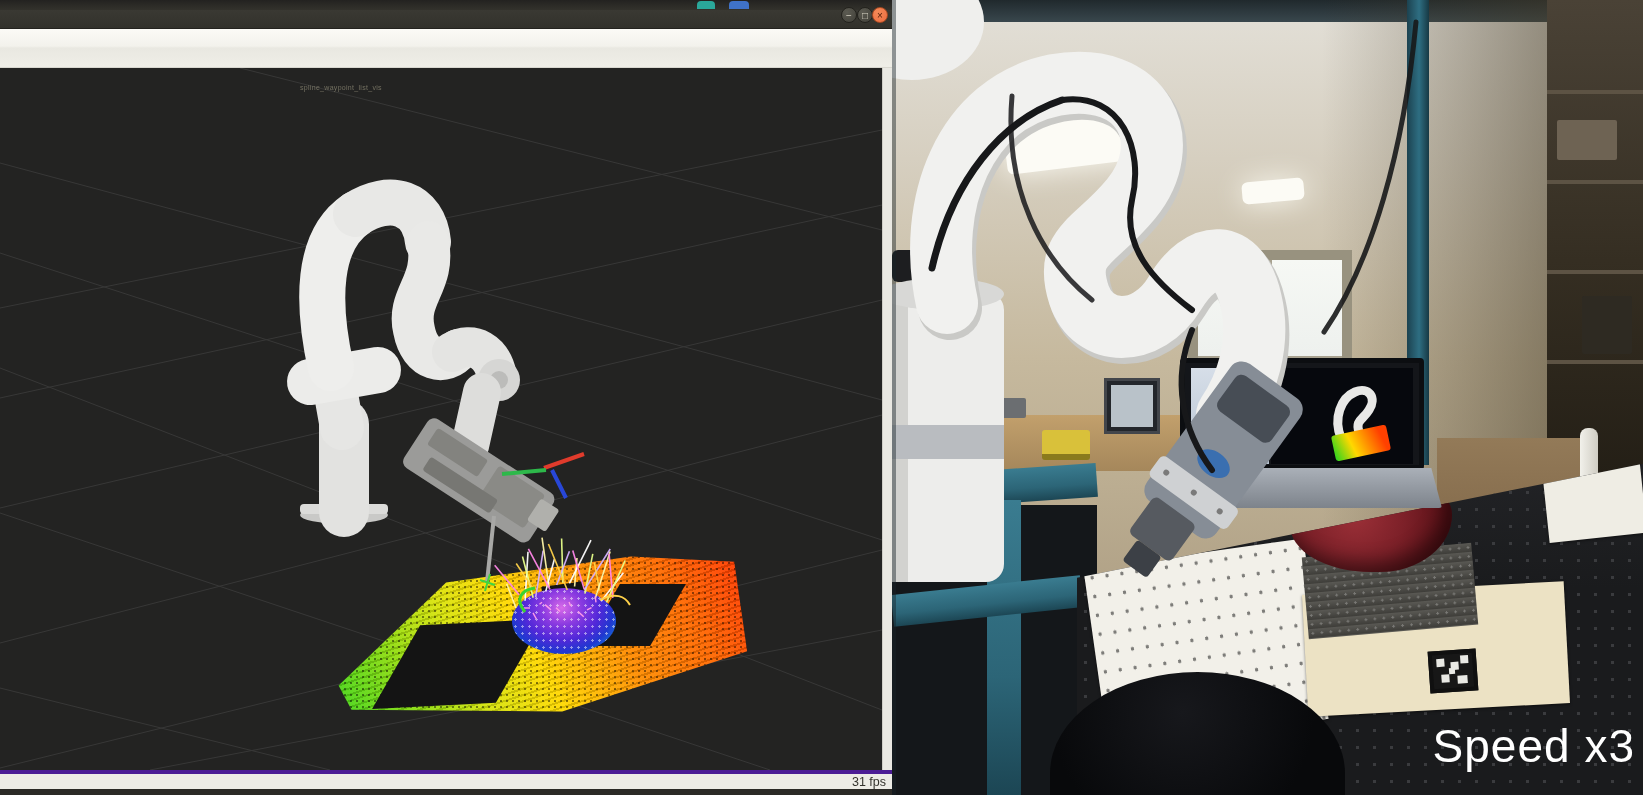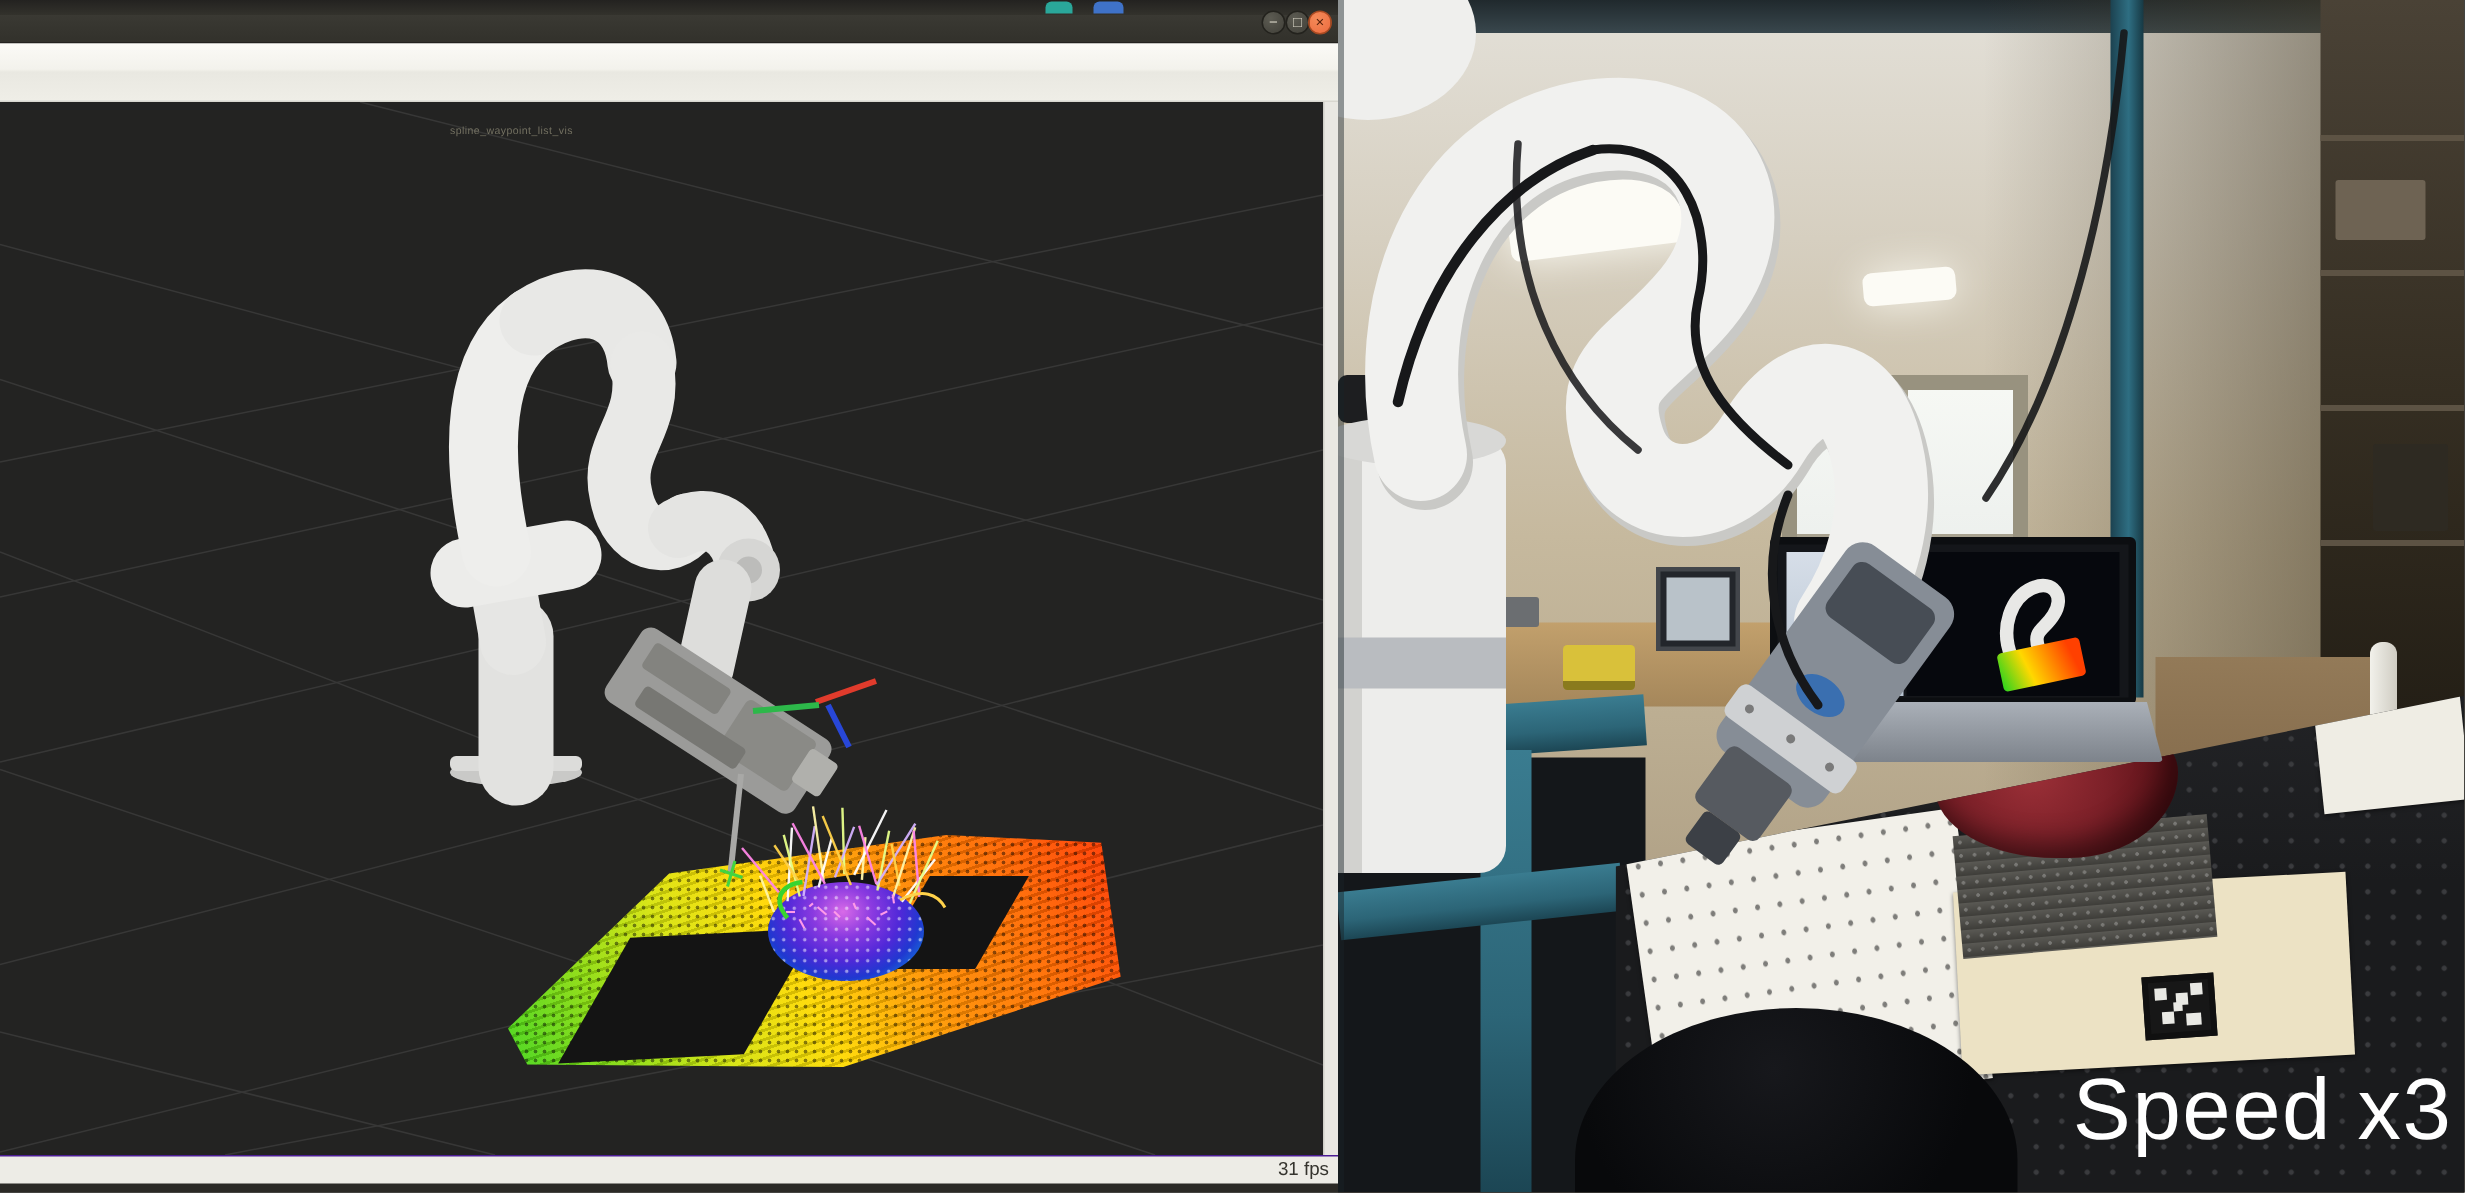--- a/index.html
+++ b/index.html
@@ -105,7 +105,7 @@
   #fore-blob{left:158px;top:672px;width:295px;height:135px;border-radius:50% 50% 8% 8%/75% 75% 8% 8%;
     background:radial-gradient(circle at 45% 30%,#17181c,#08090b 70%);}
   #pane-split{left:0px;top:0;width:4px;height:795px;background:rgba(25,35,40,.45);}
-  #speed-overlay{right:8px;bottom:22px;font-size:58px;color:#ffffff;letter-spacing:1px;}
+  #speed-overlay{right:8px;bottom:22px;font-size:46px;color:#ffffff;letter-spacing:1px;}
 
   svg{position:absolute;left:0;top:0;}
 </style>

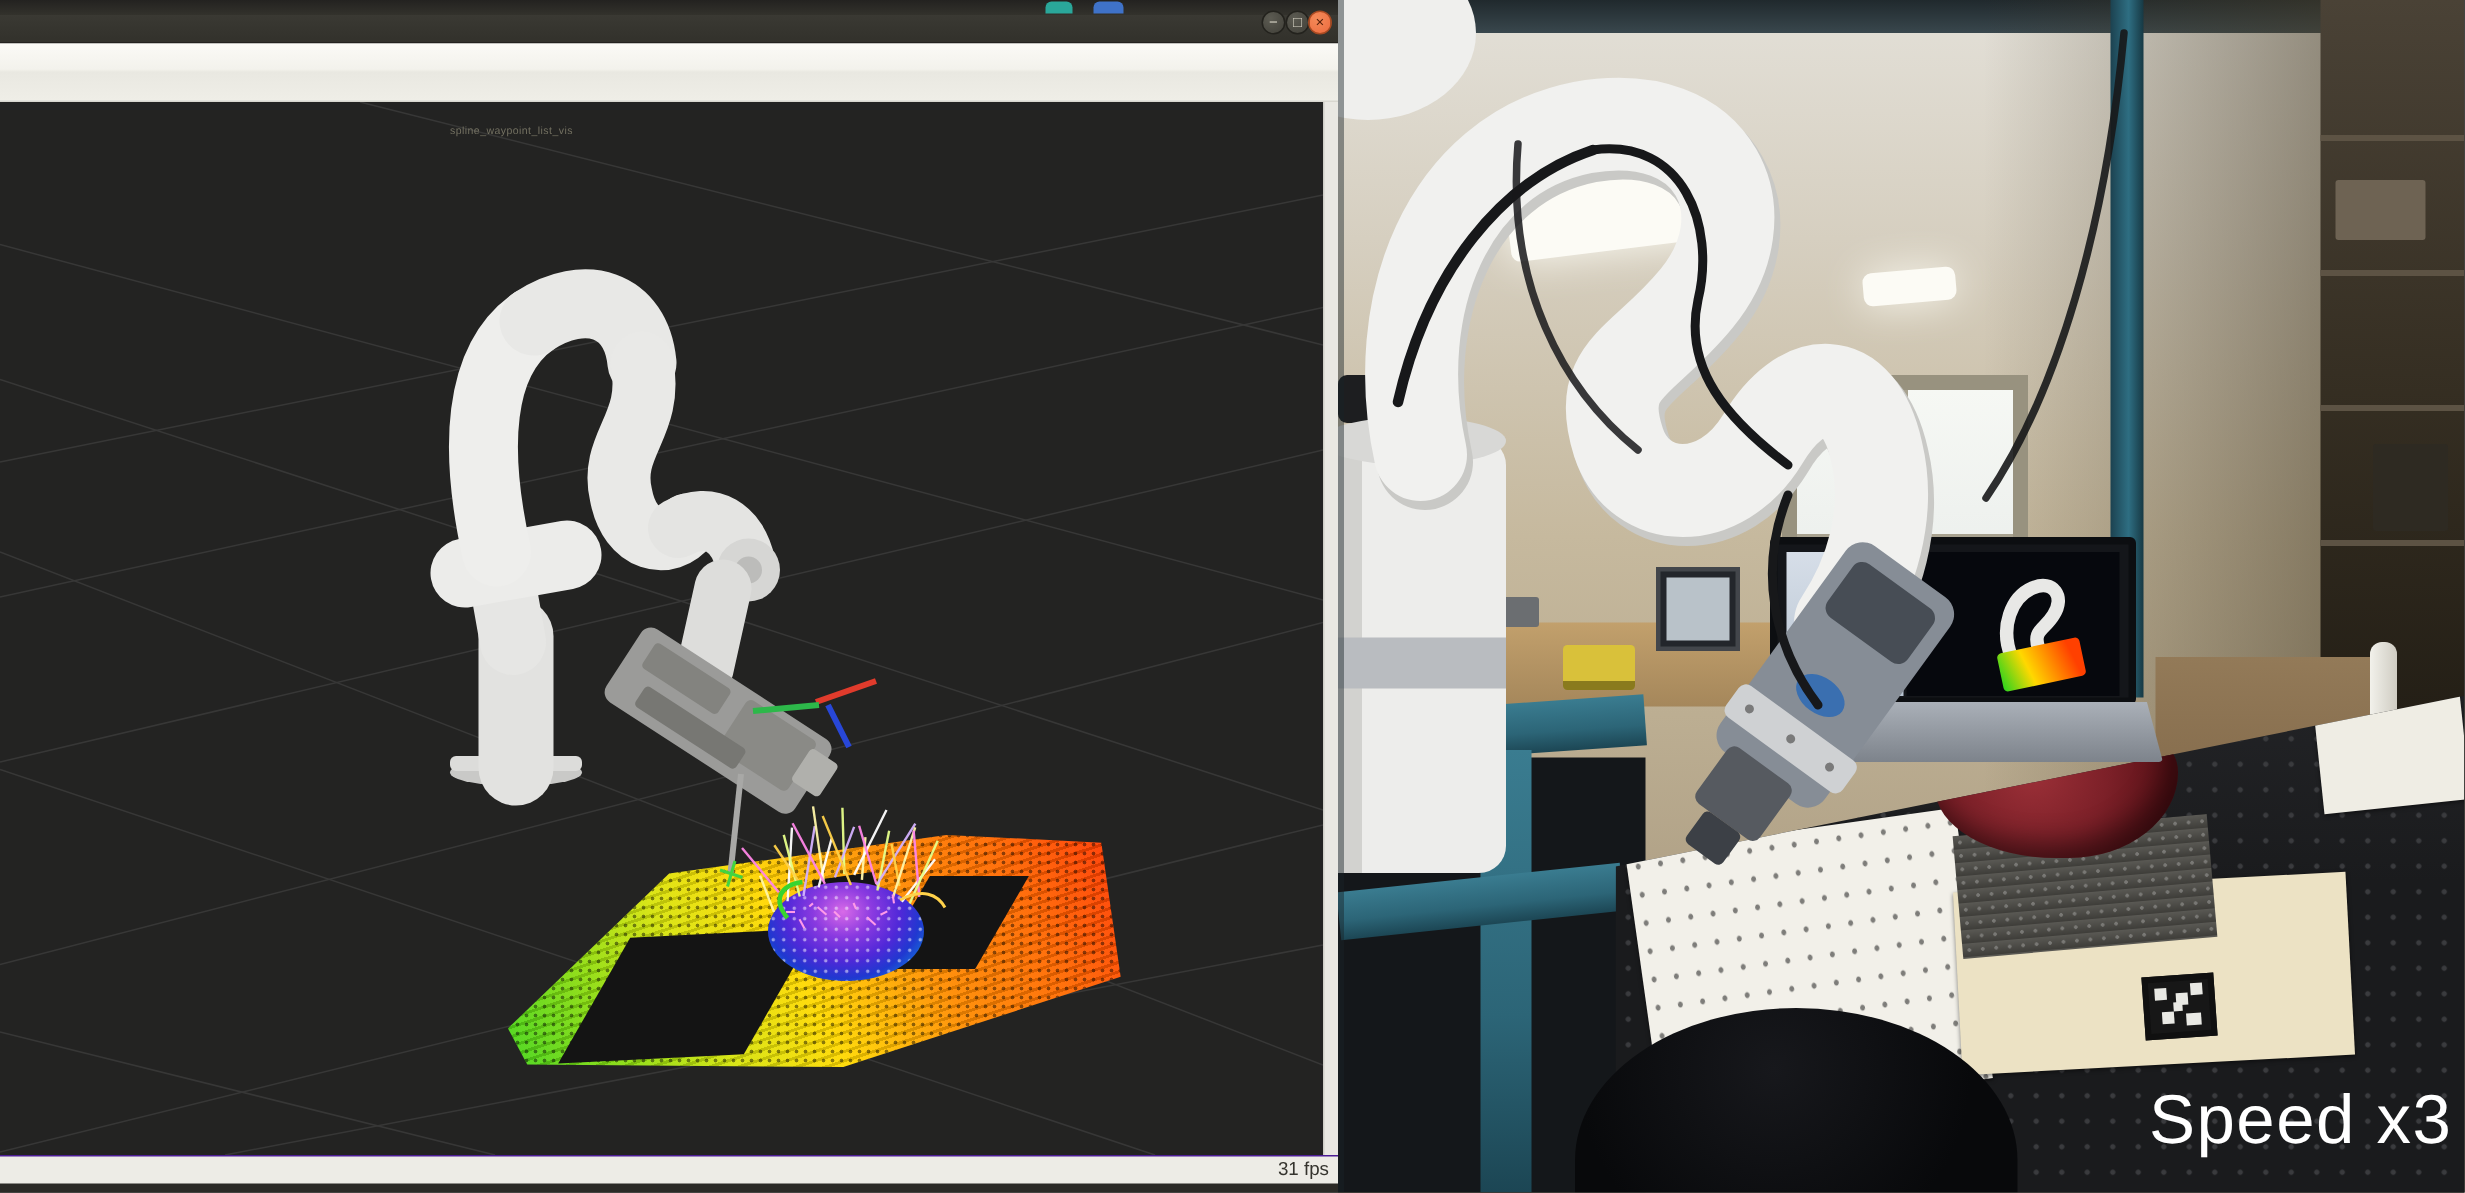--- a/index.html
+++ b/index.html
@@ -28,7 +28,7 @@
   #viewport{left:0;top:68px;width:882px;height:702px;background:var(--viewport-bg,#232322);overflow:hidden;}
   #viewport-edge{left:882px;top:68px;width:10px;height:702px;background:#e9e8e2;border-left:1px solid #cfcec7;}
   #topic-label{left:300px;top:16px;font-size:7px;color:#817e6c;letter-spacing:.3px;opacity:.85;}
-  #statusbar{left:0;top:770px;width:892px;height:19px;background:#edece6;border-top:1px solid #4c1d95;}
+  #statusbar{left:0;top:770px;width:892px;height:19px;background:#edece6;border-top:4px solid #4c1d95;}
   #fps-counter{right:6px;top:1px;font-size:12.5px;color:#35342e;}
   #bottom-strip{left:0;top:789px;width:892px;height:6px;background:#2b2a26;}
 

